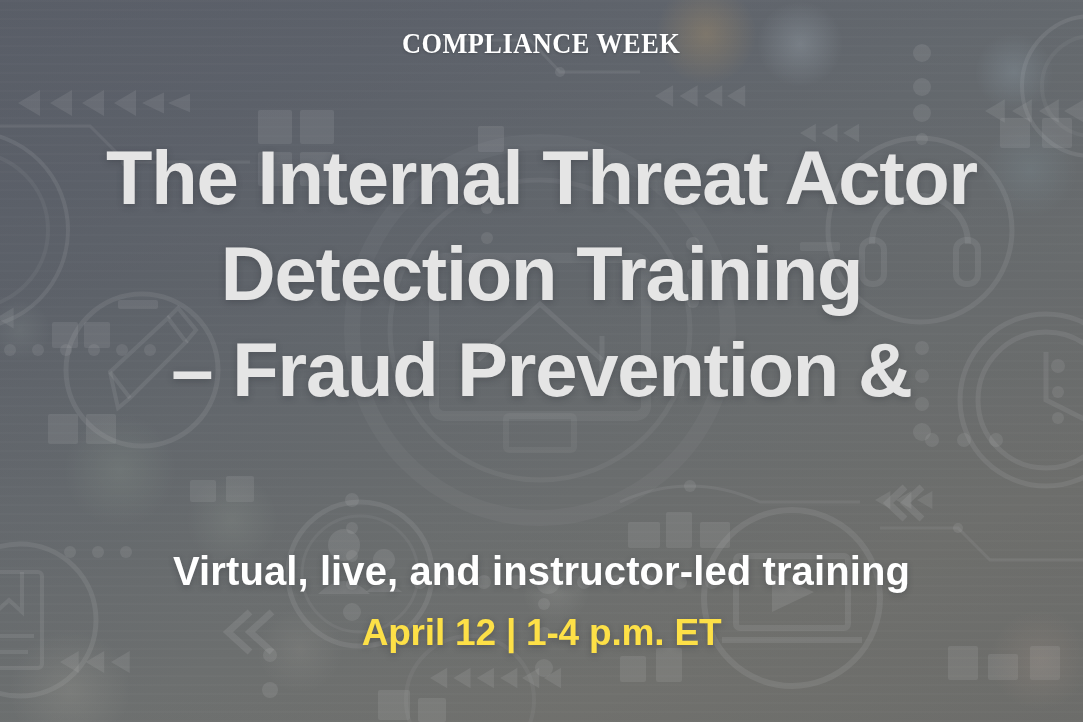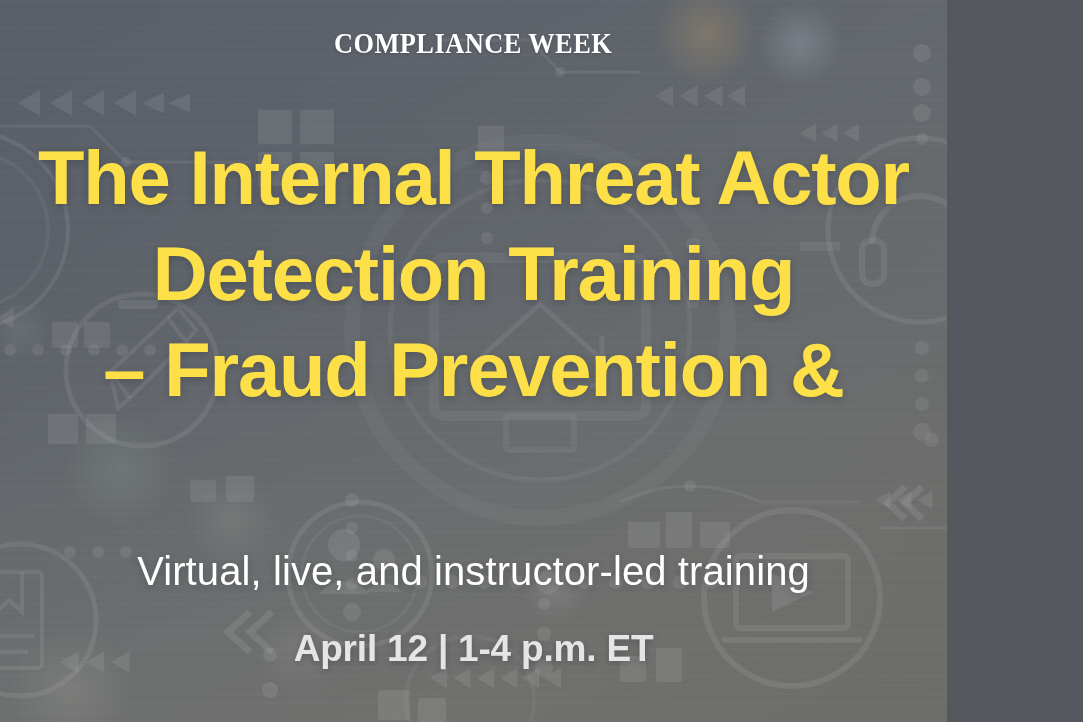--- a/index.html
+++ b/index.html
@@ -9,7 +9,7 @@
   }
   #banner {
     position: relative;
-    width: 947px;
+    width: 1083px;
     height: 722px;
     overflow: hidden;
     font-family: "Liberation Sans", sans-serif;

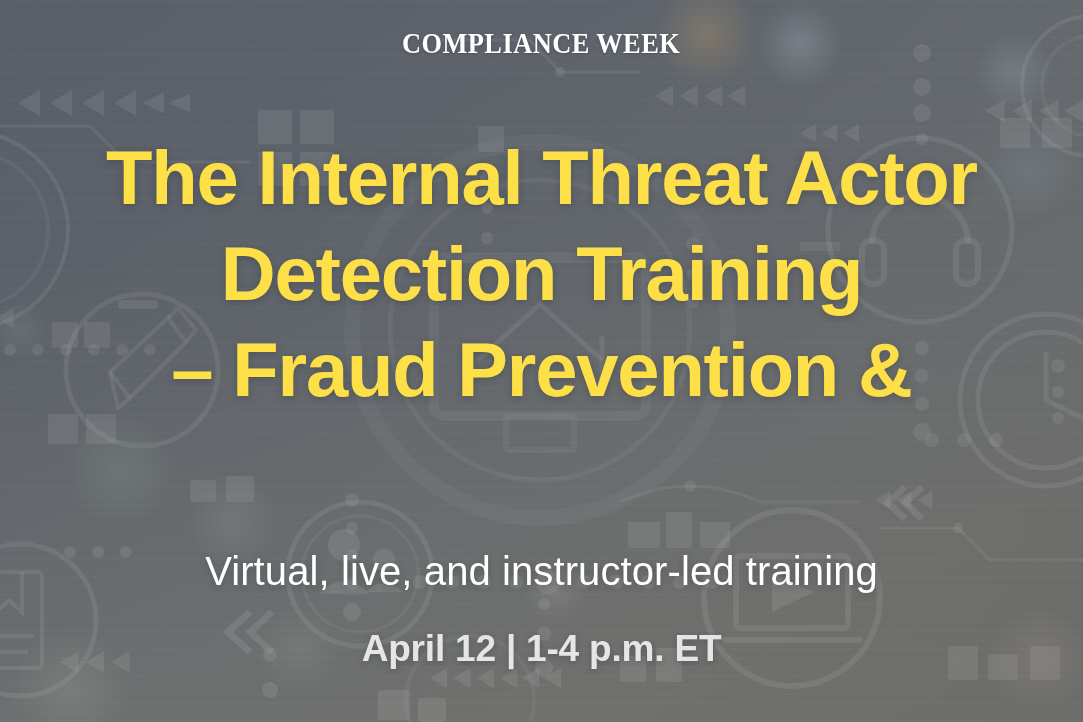--- a/index.html
+++ b/index.html
@@ -90,7 +90,7 @@
     margin-top: 72px;
     width: 1060px;
     text-align: center;
-    color: #fde047;
+    color: #e5e5e5;
     font-size: 76px;
     line-height: 96px;
     font-weight: bold;

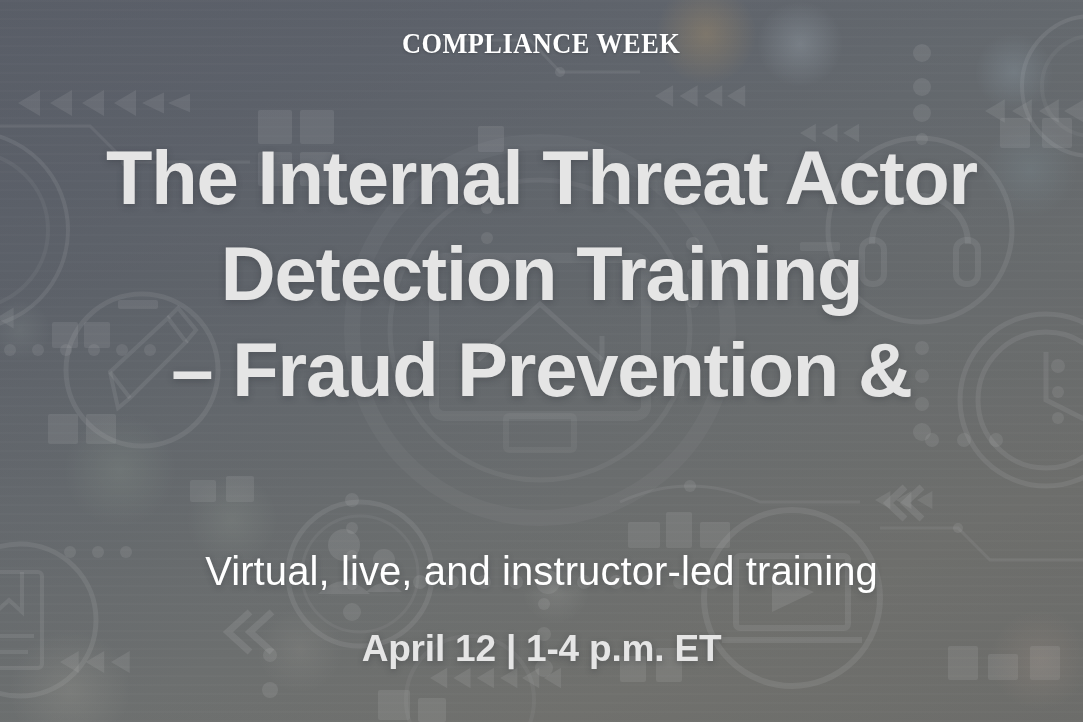--- a/index.html
+++ b/index.html
@@ -103,7 +103,7 @@
     color: #ffffff;
     font-size: 40px;
     line-height: 48px;
-    font-weight: normal;
+    font-weight: bold;
     letter-spacing: 0.1px;
     text-shadow: 0 2px 6px rgba(40,44,50,0.32);
   }

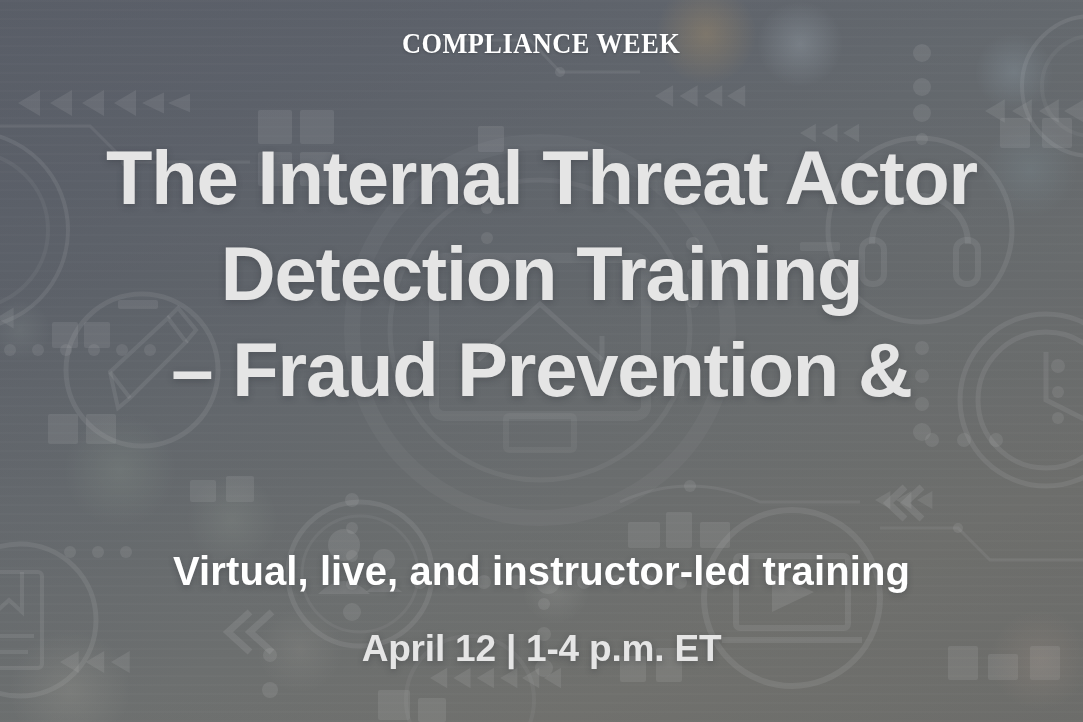--- a/index.html
+++ b/index.html
@@ -108,8 +108,8 @@
     text-shadow: 0 2px 6px rgba(40,44,50,0.32);
   }
   #datetime {
-    margin-top: 32px;
-    color: #e5e5e5;
+    margin-top: 16px;
+    color: #fde047;
     font-size: 37px;
     line-height: 44px;
     font-weight: bold;

